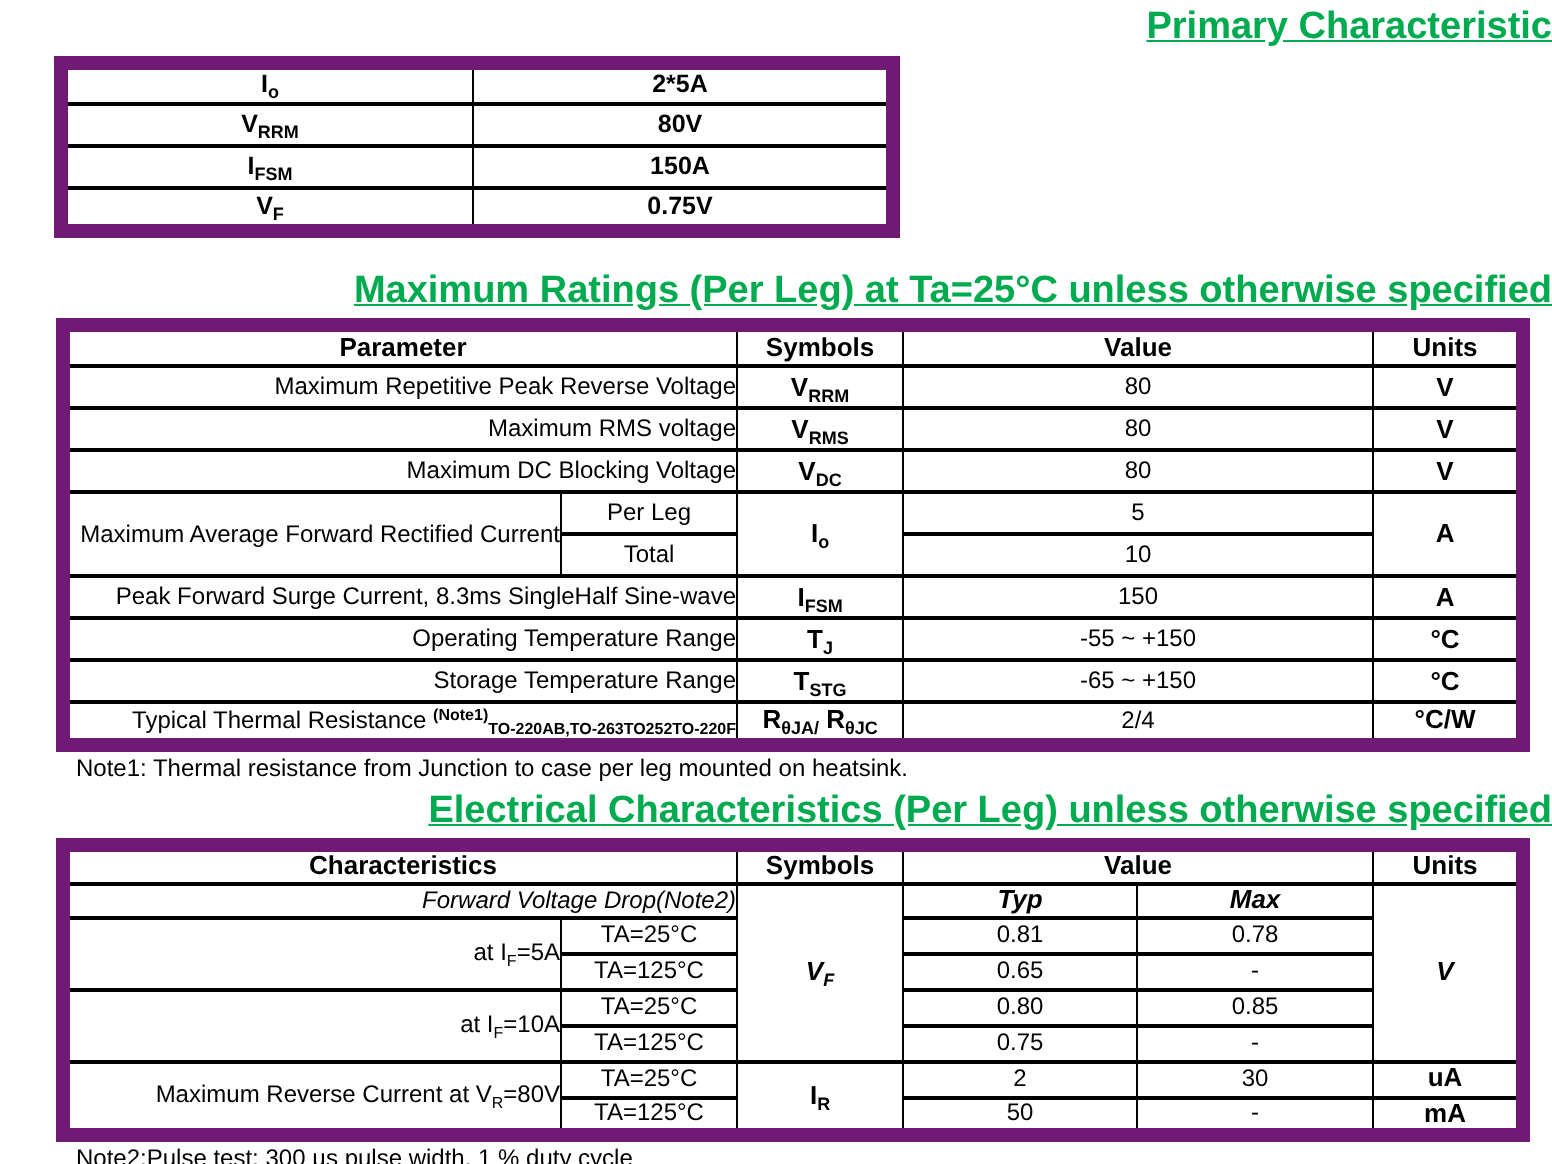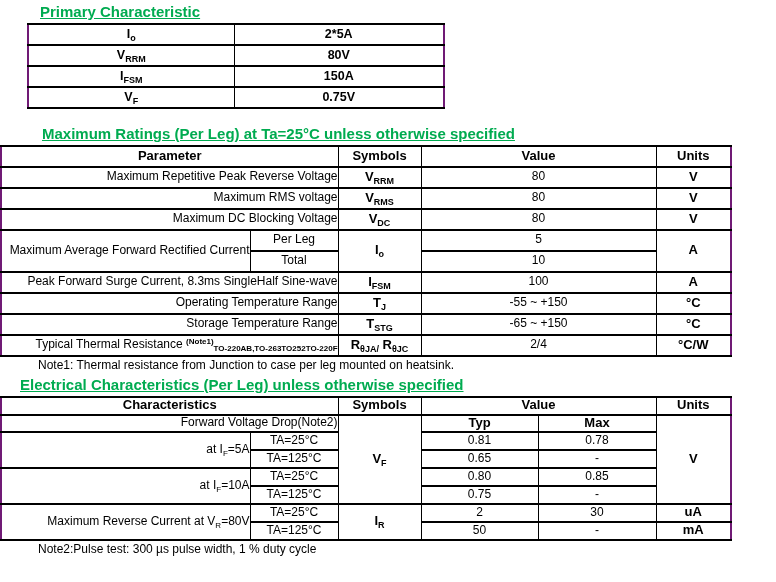--- a/index.html
+++ b/index.html
@@ -12,9 +12,10 @@
   .sec-title{
     color:#00AB50;
     font-weight:bold;
-    font-size:15px;
+    font-size:19px;
     text-decoration:underline;
     line-height:1.15;
+    text-align:right;
   }
   #title1{margin:3px 0 3px 40px;}
   #title2{margin:16px 0 2px 42px;}

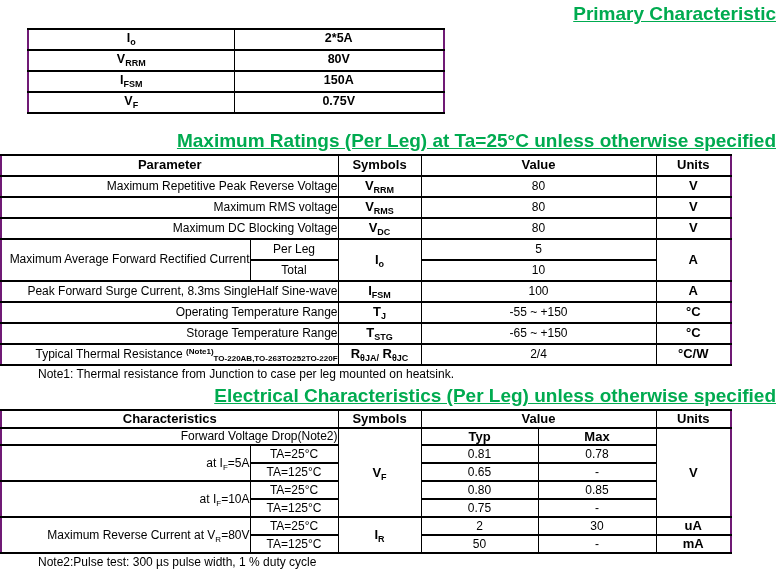--- a/index.html
+++ b/index.html
@@ -21,7 +21,7 @@
   #title2{margin:16px 0 2px 42px;}
   #title3{margin:4px 0 2px 20px;}
 
-  table{border-collapse:collapse;table-layout:fixed;border:2px solid #701a75;}
+  table{border-collapse:collapse;table-layout:fixed;border:7px solid #701a75;}
   td{
     border-left:1px solid #000;border-right:1px solid #000;
     border-top:2px solid #000;border-bottom:2px solid #000;

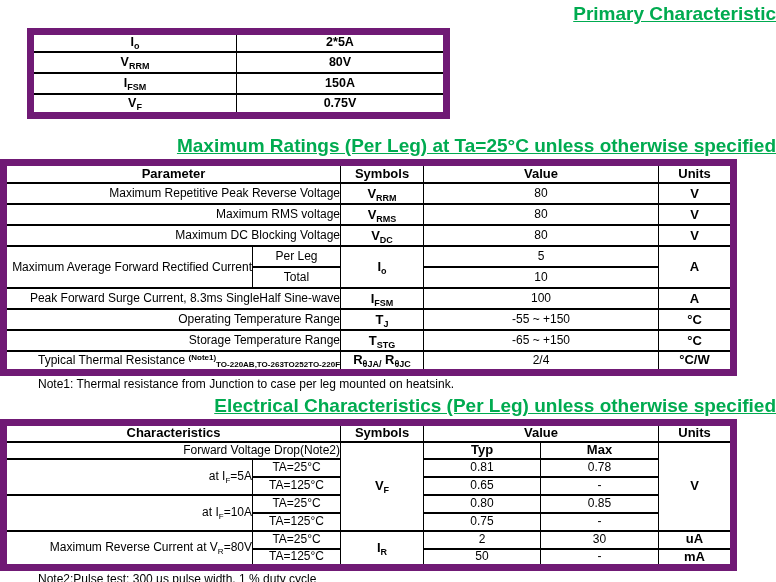--- a/index.html
+++ b/index.html
@@ -39,7 +39,7 @@
   #t1 td{text-align:center;font-weight:bold;font-size:12.5px;}
 
   
-  #t2,#t3{width:730px;padding-left:48px;}
+  #t2,#t3{margin-left:28px;width:730px;padding-left:48px;}
   #t2 tr{height:21px;}
   #t3 tr{height:18px;}
   #t3 tr.short{height:17px;}

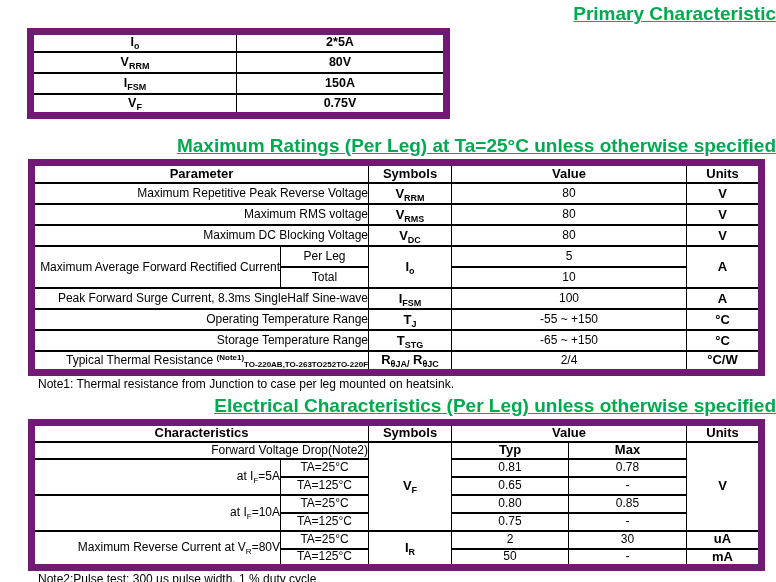--- a/index.html
+++ b/index.html
@@ -131,7 +131,7 @@
   <tr>
     <td colspan="2" class="l">Peak Forward Surge Current, 8.3ms SingleHalf Sine-wave</td>
     <td class="sym"><span>I</span><sub>FSM</sub></td>
-    <td class="c">100</td>
+    <td class="c">150</td>
     <td class="un">A</td>
   </tr>
   <tr>

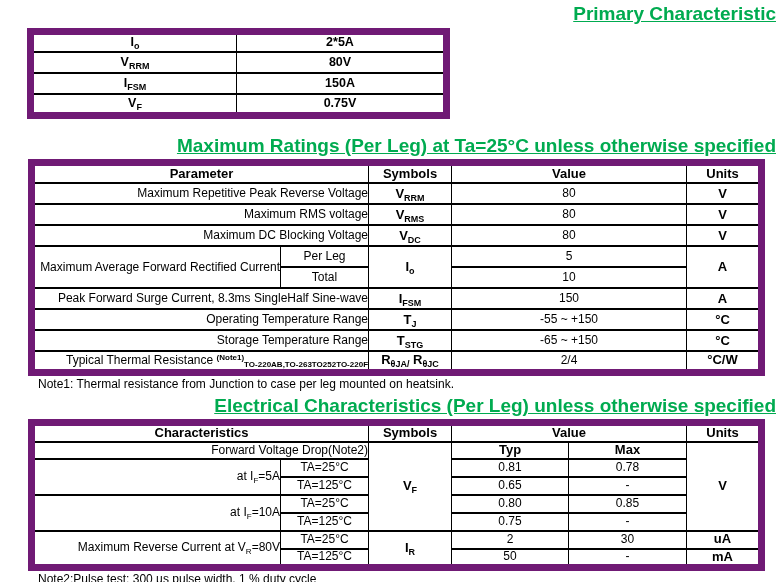--- a/index.html
+++ b/index.html
@@ -42,7 +42,7 @@
   #t2,#t3{margin-left:28px;width:730px;padding-left:48px;}
   #t2 tr{height:21px;}
   #t3 tr{height:18px;}
-  #t3 tr.short{height:17px;}
+  #t3 tr.short{height:17px;font-style:italic;}
   .hd{font-weight:bold;font-size:13px;text-align:center;}
   .l{text-align:right;padding-left:5px;font-size:12px;}
   .c{text-align:center;font-size:12px;}

